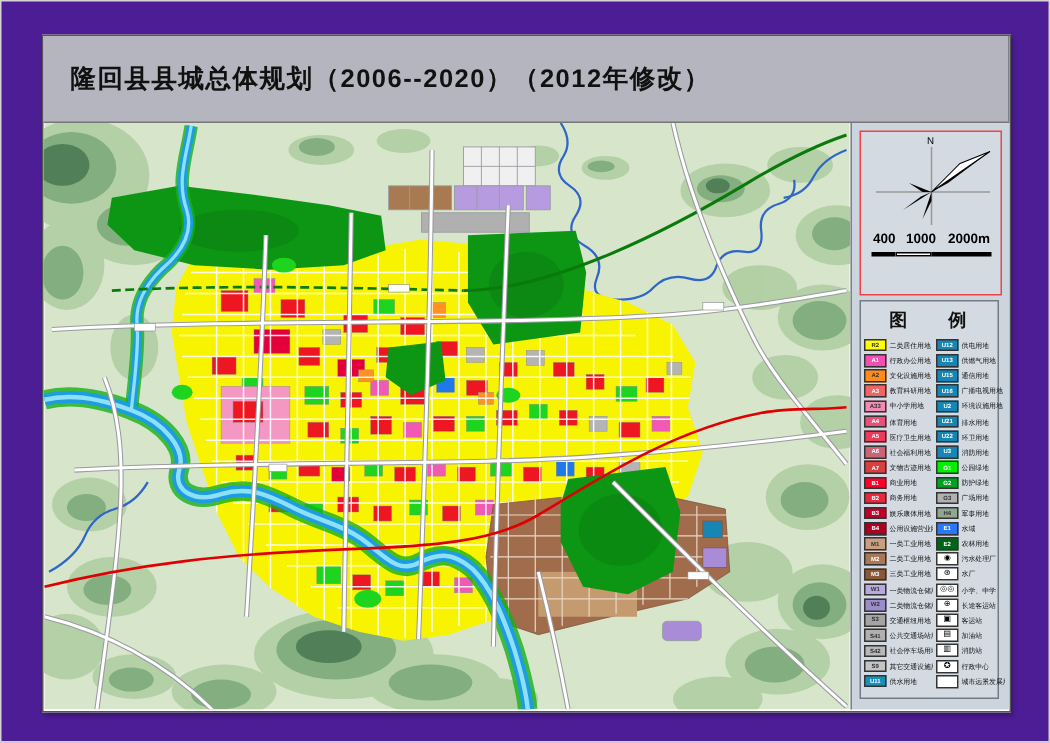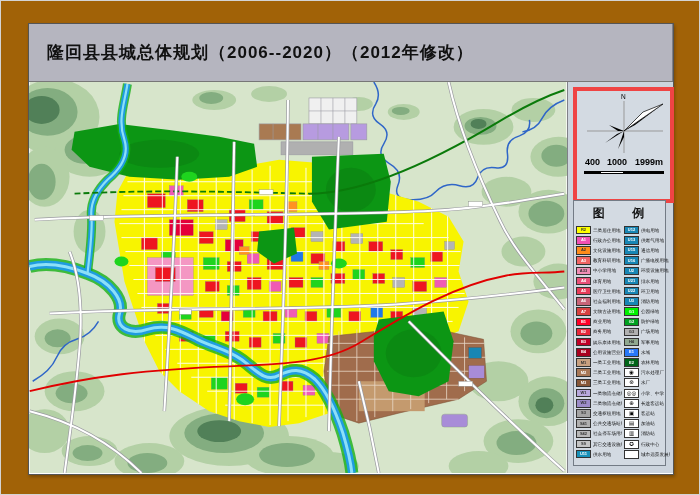--- a/index.html
+++ b/index.html
@@ -3,7 +3,7 @@
 <meta charset="utf-8">
 <style>
   html,body{margin:0;padding:0;background:#fff;font-family:"Liberation Sans","DejaVu Sans",sans-serif;}
-  .page{position:relative;width:698px;height:493px;border:1px solid #d4d4d4;background:#a16207;overflow:hidden;}
+  .page{position:relative;width:698px;height:493px;border:1px solid #d4d4d4;background:#4c1d95;overflow:hidden;}
   .frame{position:absolute;left:27px;top:22px;width:644px;height:450px;border:1px solid #555;background:#fff;box-shadow:1px 2px 3px rgba(0,0,0,.25);}
   .titlebar{position:absolute;left:0;top:0;width:644px;height:57px;background:#b5b5bf;border-bottom:1px solid #777;display:flex;align-items:center;}
   .title-main{flex:1;padding-left:18px;font-size:17px;font-weight:bold;color:#111;letter-spacing:1px;white-space:nowrap;}

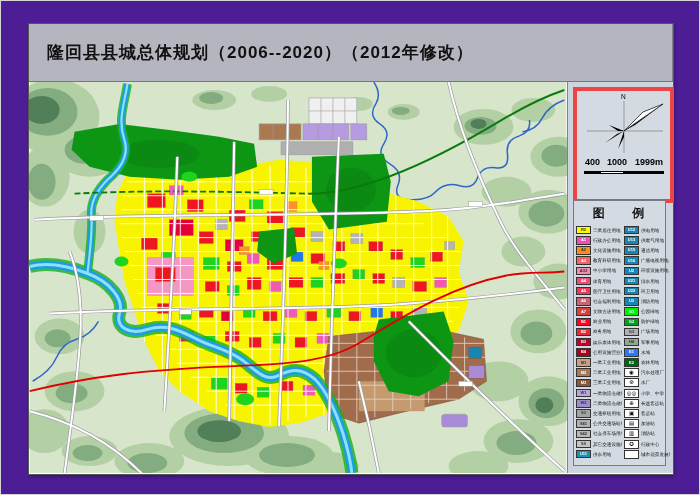--- a/index.html
+++ b/index.html
@@ -12,7 +12,7 @@
   .content{position:absolute;left:0;top:58px;width:644px;height:391px;display:flex;}
   .map-area{width:538px;height:391px;position:relative;overflow:hidden;}
   .sidebar{width:106px;height:391px;background:#ccd4dd;border-left:1px solid #808088;box-sizing:border-box;position:relative;}
-  .compass-box{position:absolute;left:5px;top:5px;width:93px;height:108px;border:4px solid #ef4444;background:#d3dae2;text-align:right;}
+  .compass-box{position:absolute;left:5px;top:5px;width:93px;height:108px;border:1px solid #ef4444;background:#d3dae2;text-align:right;}
   .compass-box svg{display:block;}
   .scale-wrap{position:absolute;left:0;top:66px;width:93px;height:40px;}
   .scale-labels{position:relative;height:13px;font-size:9px;font-weight:bold;color:#000;}

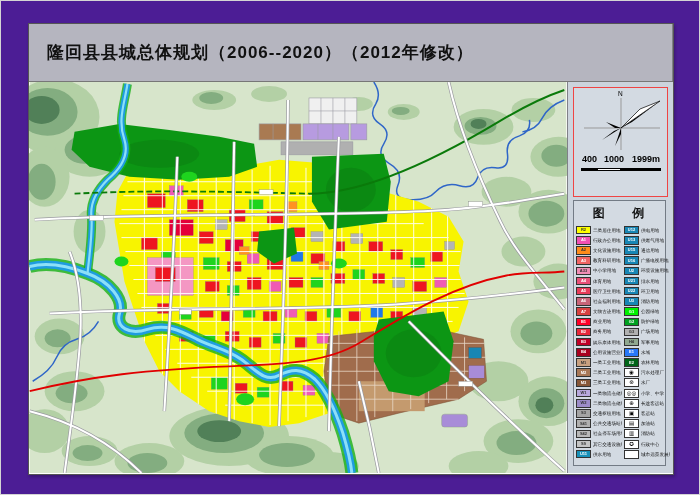--- a/index.html
+++ b/index.html
@@ -319,7 +319,7 @@
             <div class="scale-labels">
               <span class="sl0">400</span>
               <span class="sl1">1000</span>
-              <span class="sl2">1999m</span>
+              <span class="sl2">2000m</span>
             </div>
             <div class="scale-bar">
               <div class="sb-seg sb1"></div>

